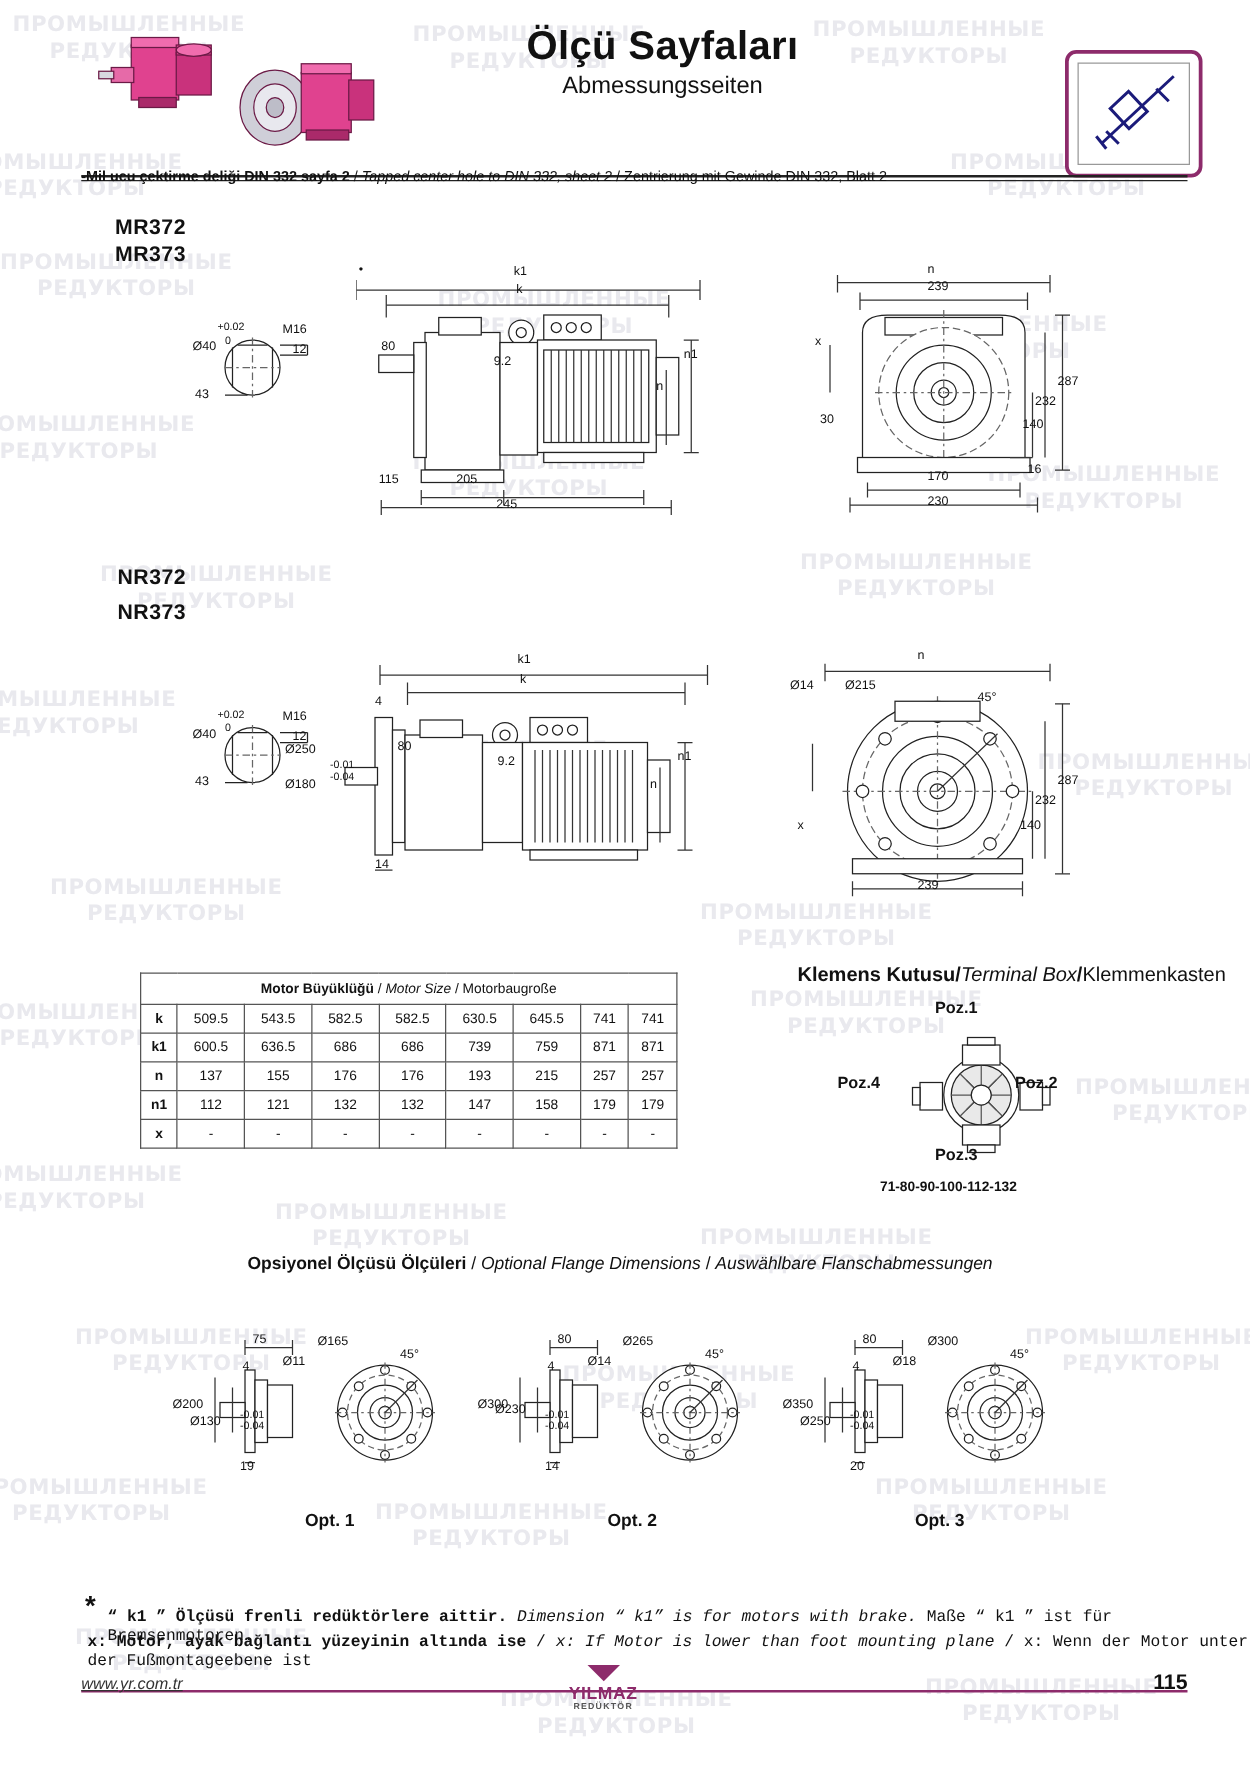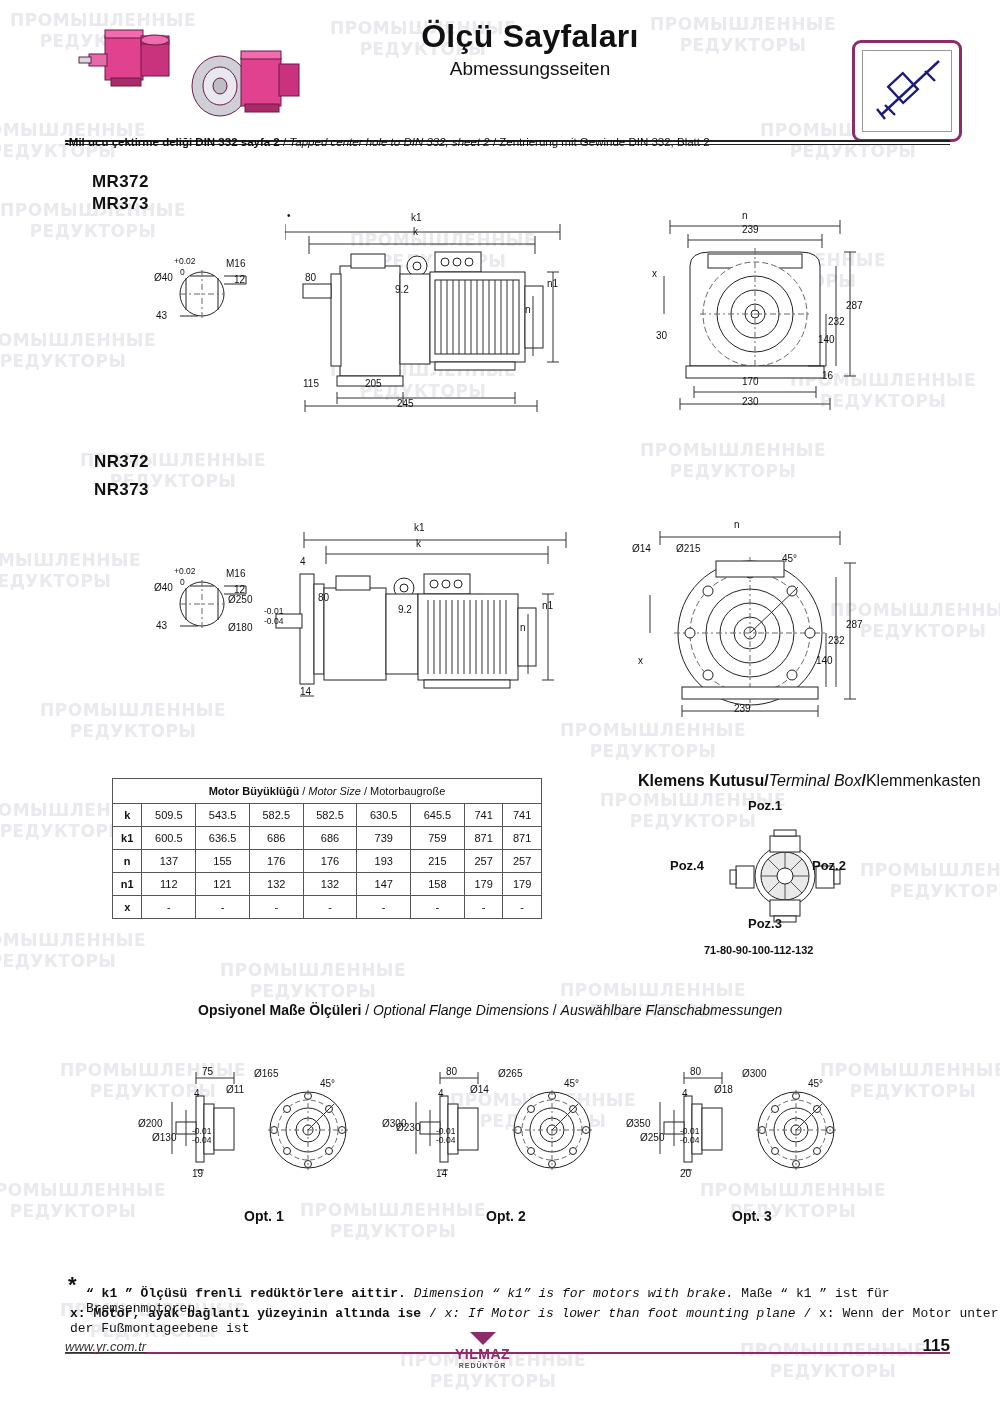--- a/index.html
+++ b/index.html
@@ -582,7 +582,7 @@
   <div class="tb-sizes" style="left:704px;top:944px;">71-80-90-100-112-132</div>
 
   <div class="opt-title" style="left:198px;top:1002px;">
-    <span>Opsiyonel Maße Ölçüleri</span>
+    <span>Opsiyonel Ölçüsü Ölçüleri</span>
     <span style="font-weight:normal">/</span>
     <i style="font-weight:normal">Optional Flange Dimensions</i>
     <span style="font-weight:normal">/</span>

